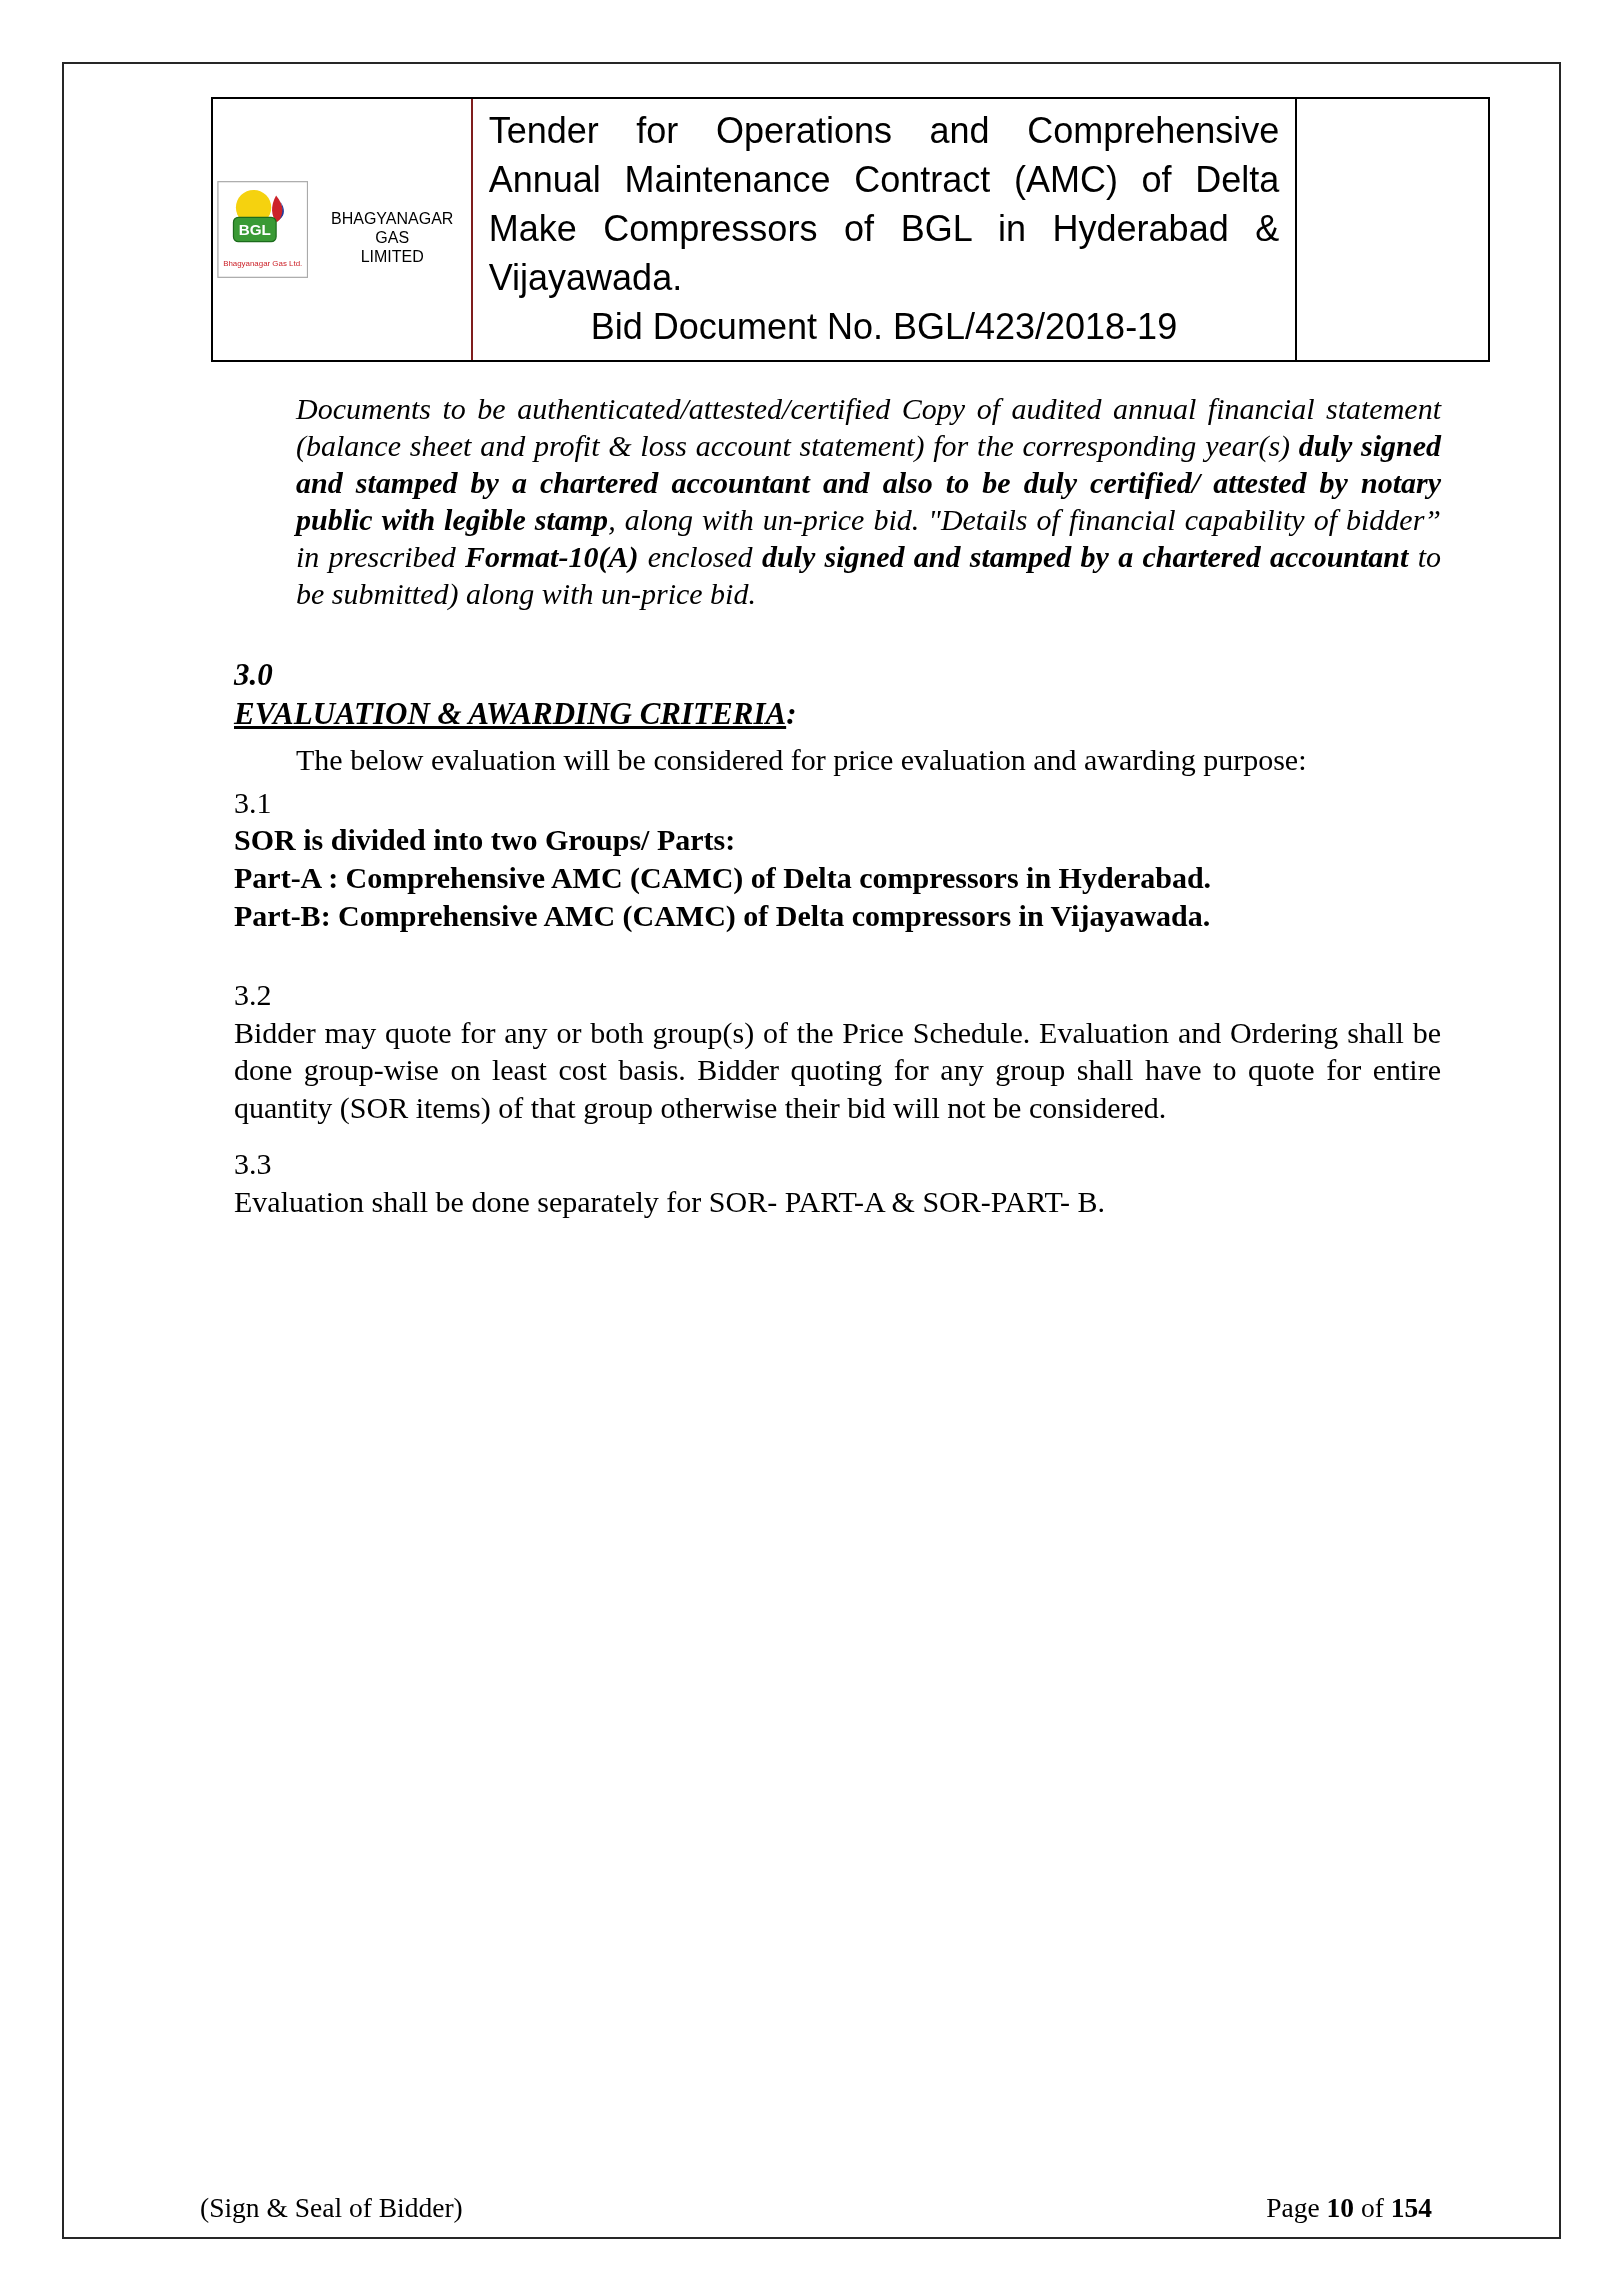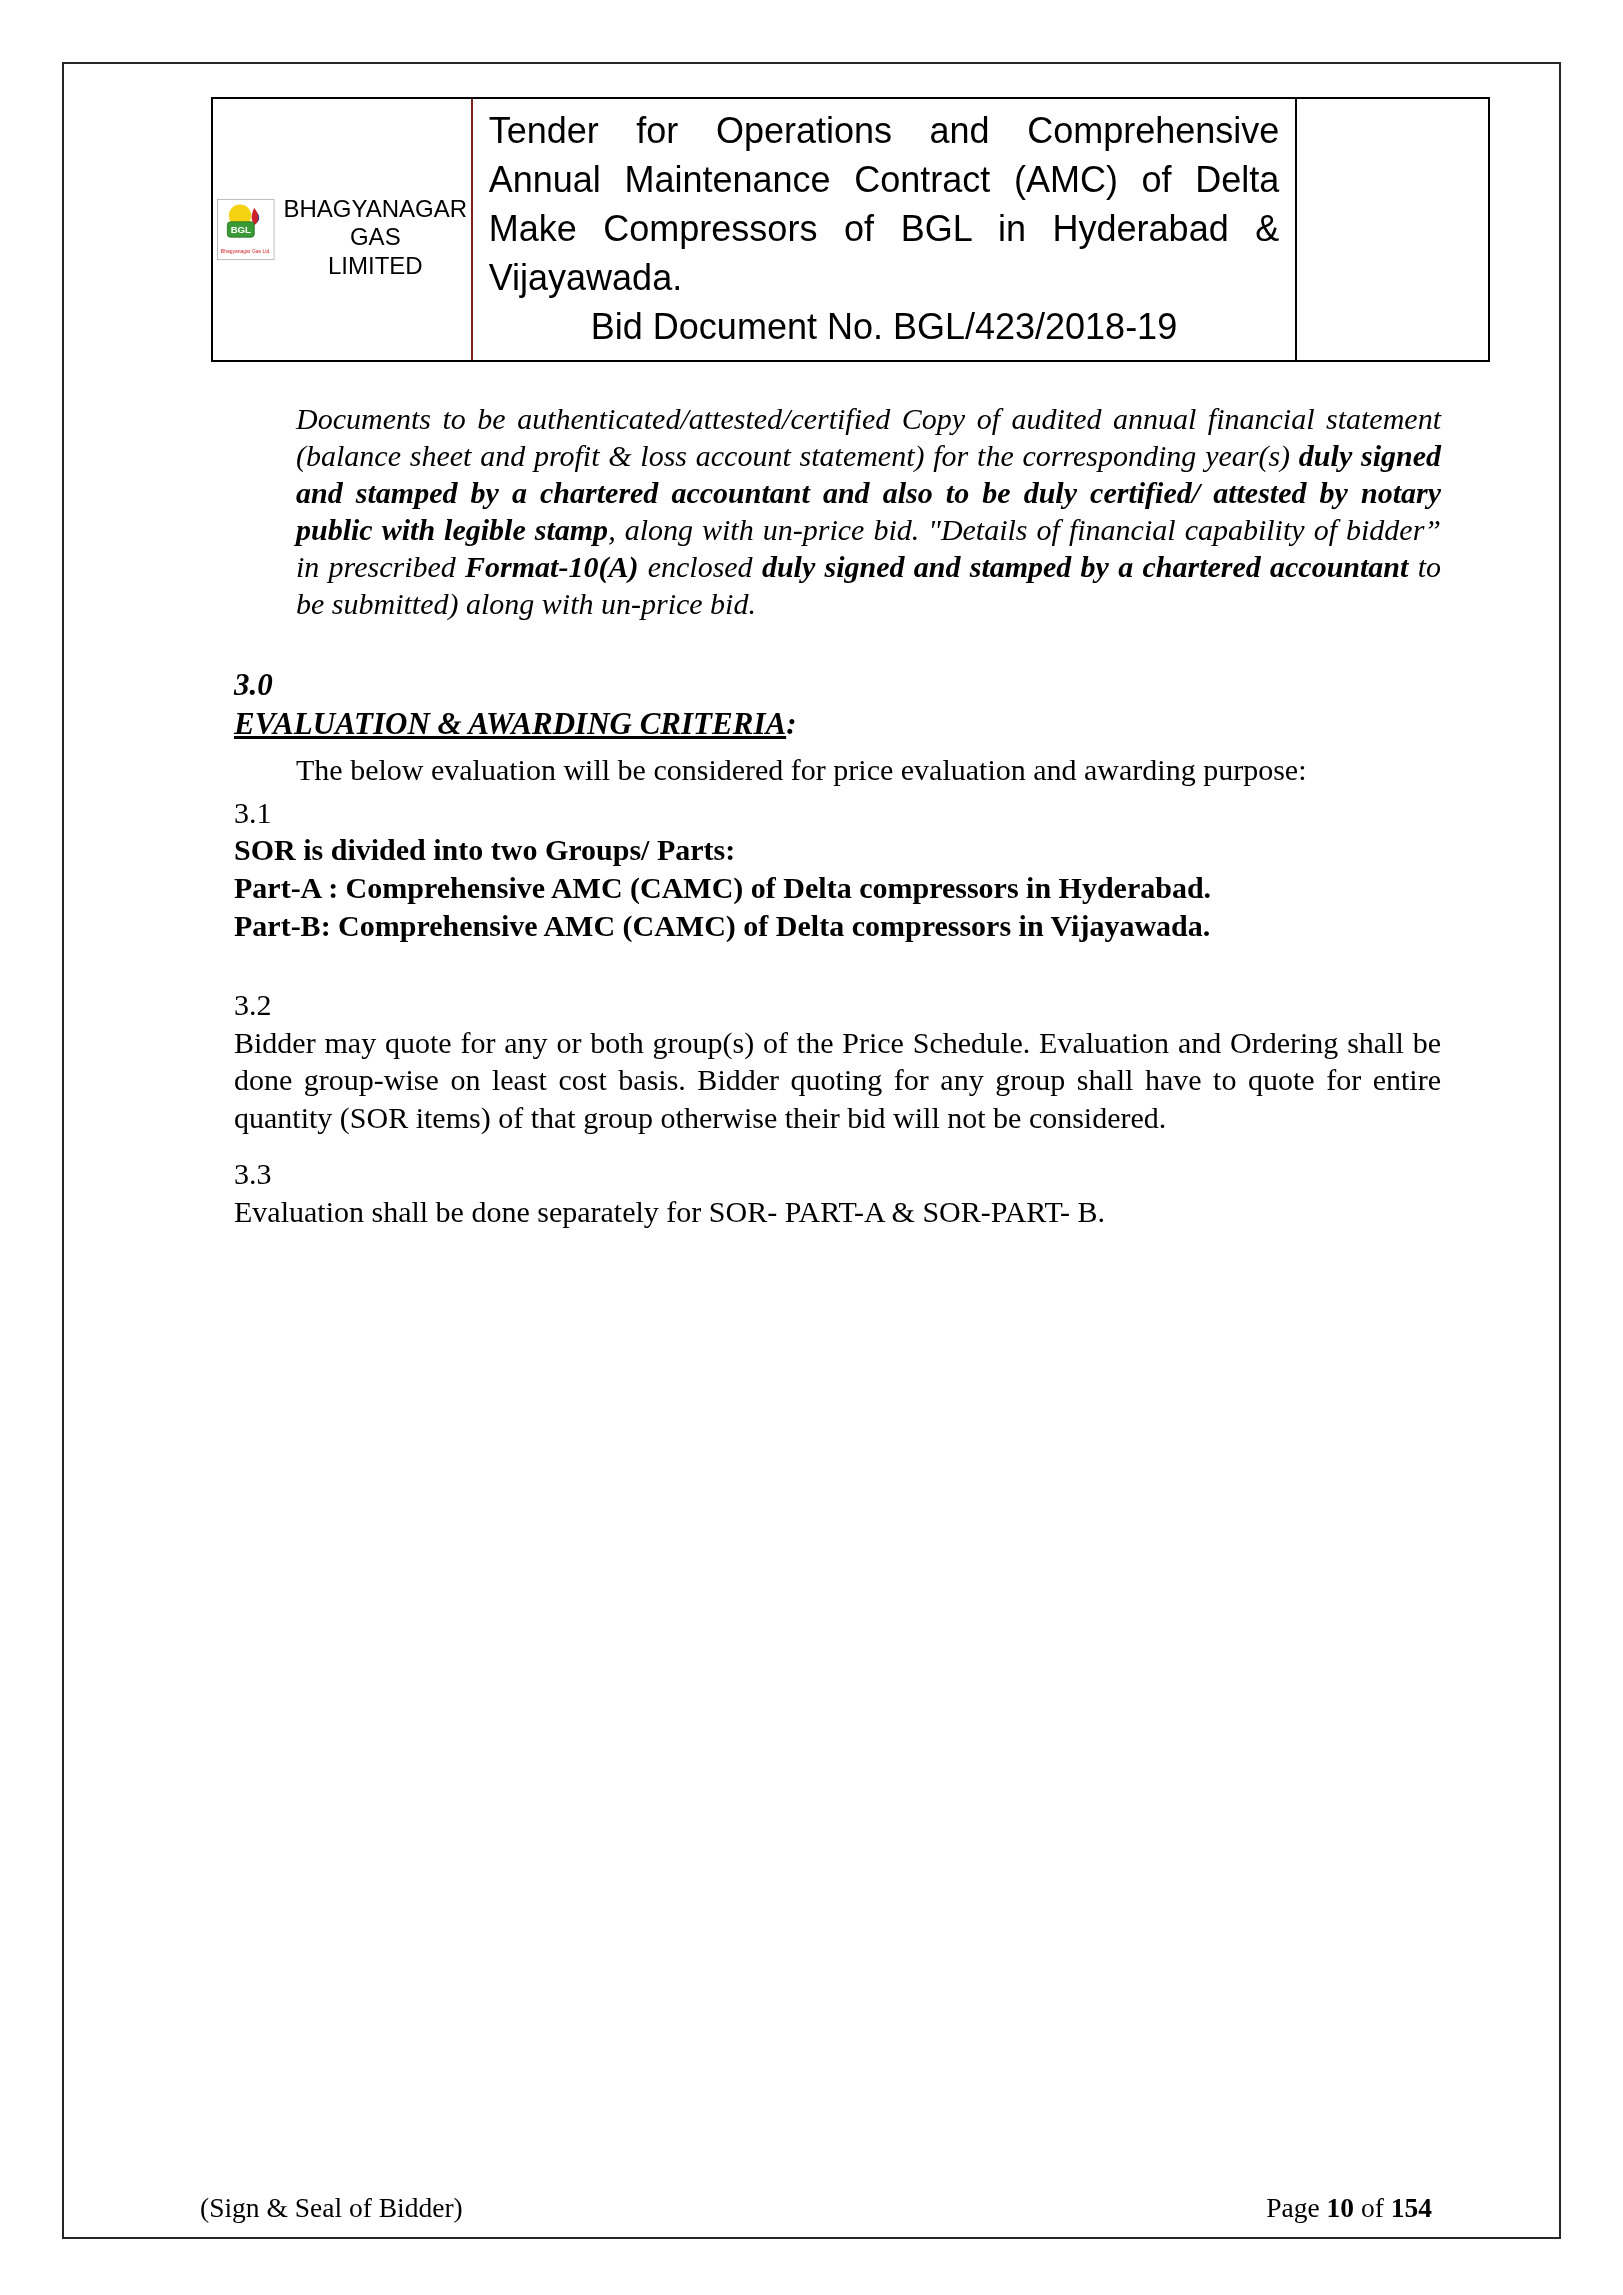--- a/index.html
+++ b/index.html
@@ -23,7 +23,7 @@
   }
   .company {
     margin-top:17px; text-align:center;
-    font-family:"Liberation Sans", sans-serif; font-size:24px; line-height:1.2;
+    font-family:"Liberation Sans", sans-serif; font-size:16px; line-height:1.2;
   }
   .title-cell {
     width:826px; border-left:2px solid #7f1d1d; border-right:2px solid #000;

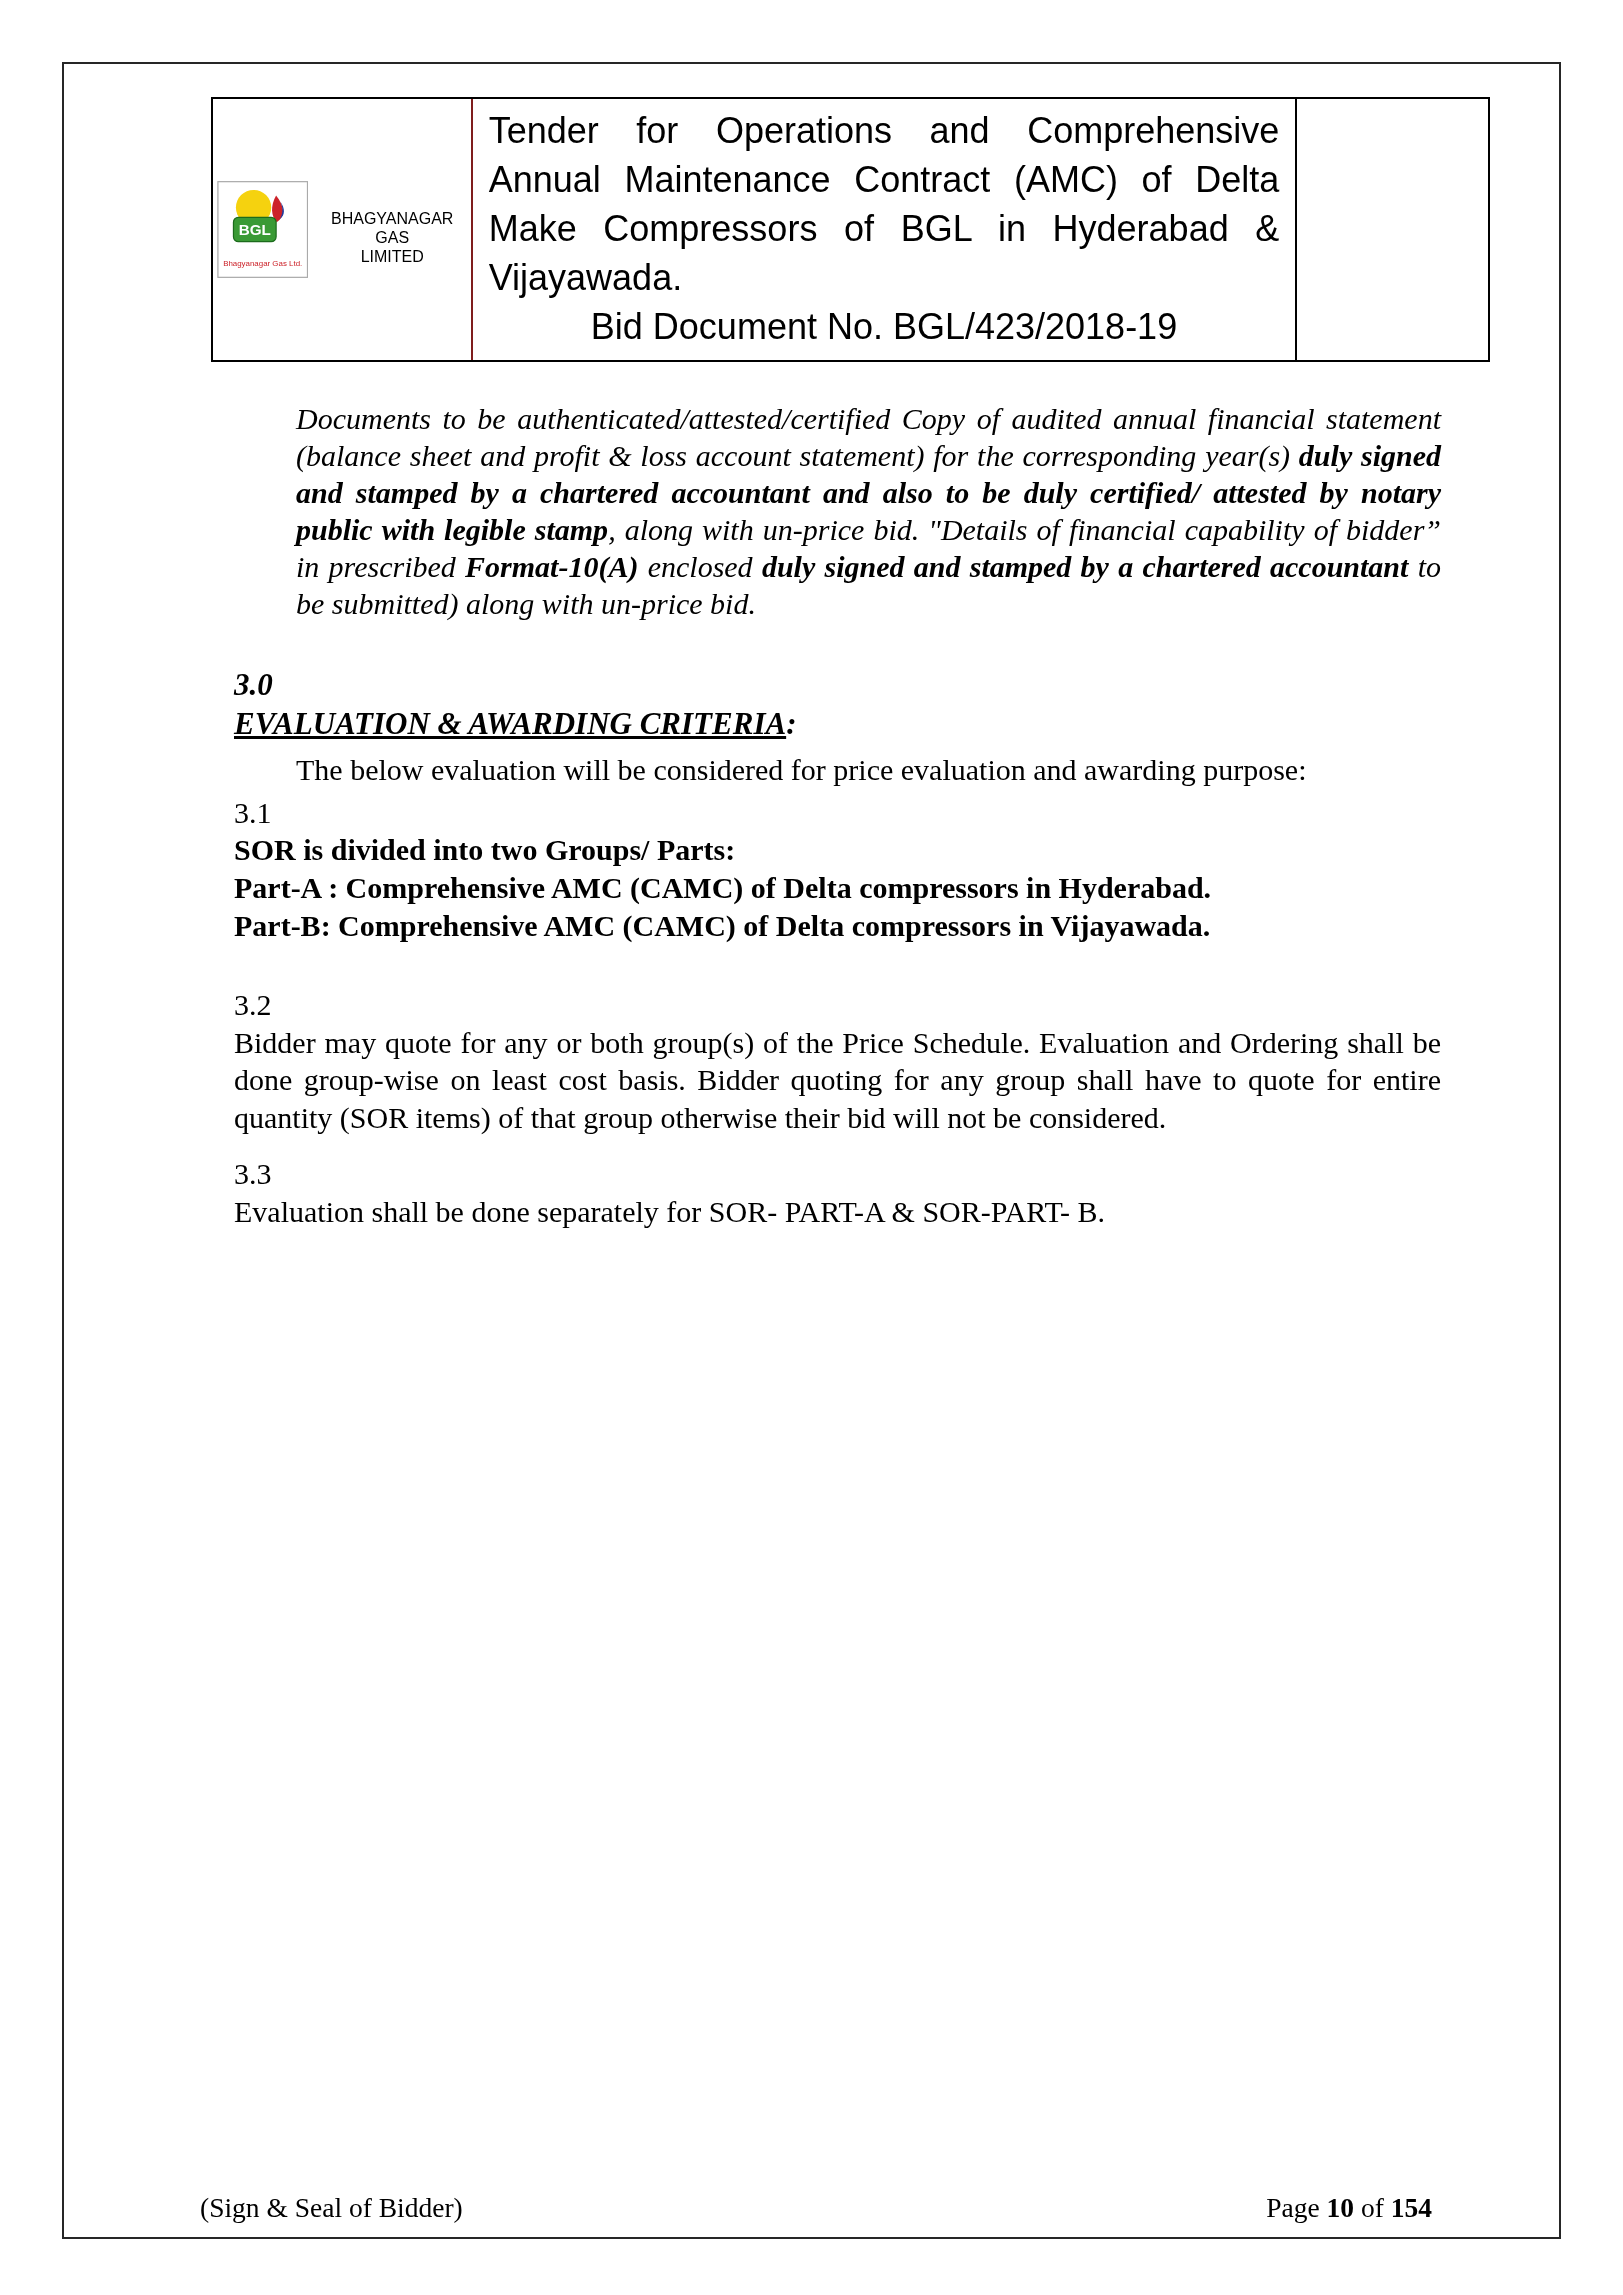--- a/index.html
+++ b/index.html
@@ -39,7 +39,7 @@
   }
   
   .para1 {
-    margin:38px 182px 0 296px; font-style:italic; font-size:30px;
+    margin:28px 182px 0 296px; font-style:italic; font-size:30px;
     line-height:1.24; text-align:justify;
   }
   .b  { font-weight:bold; }

